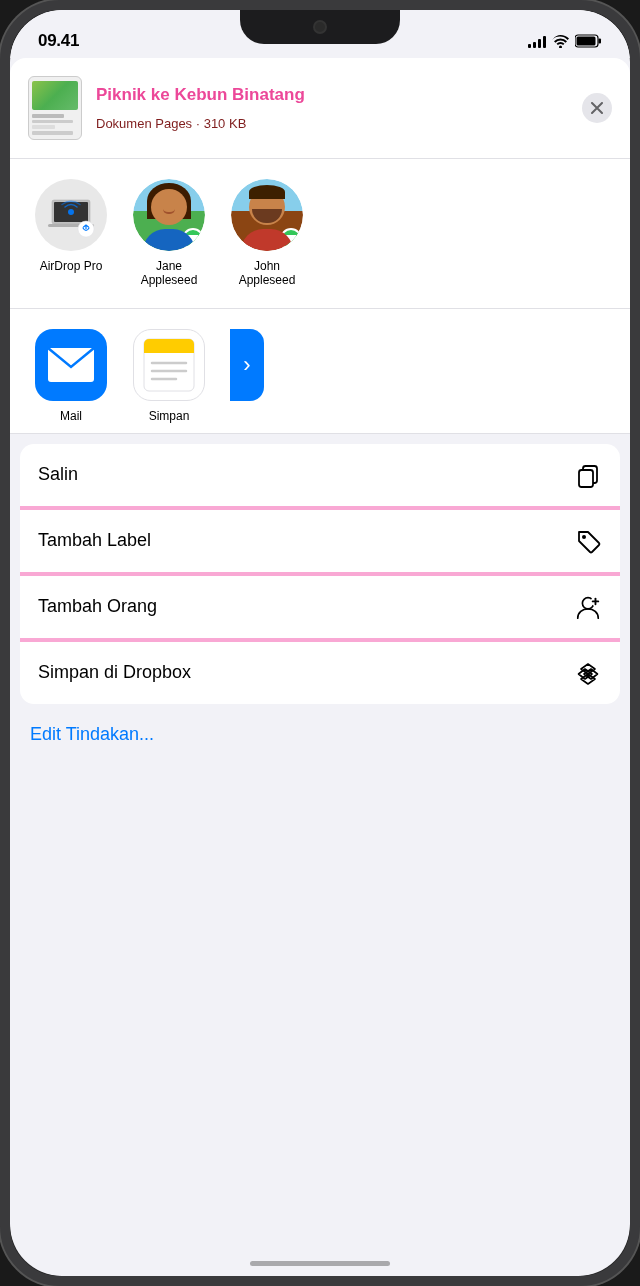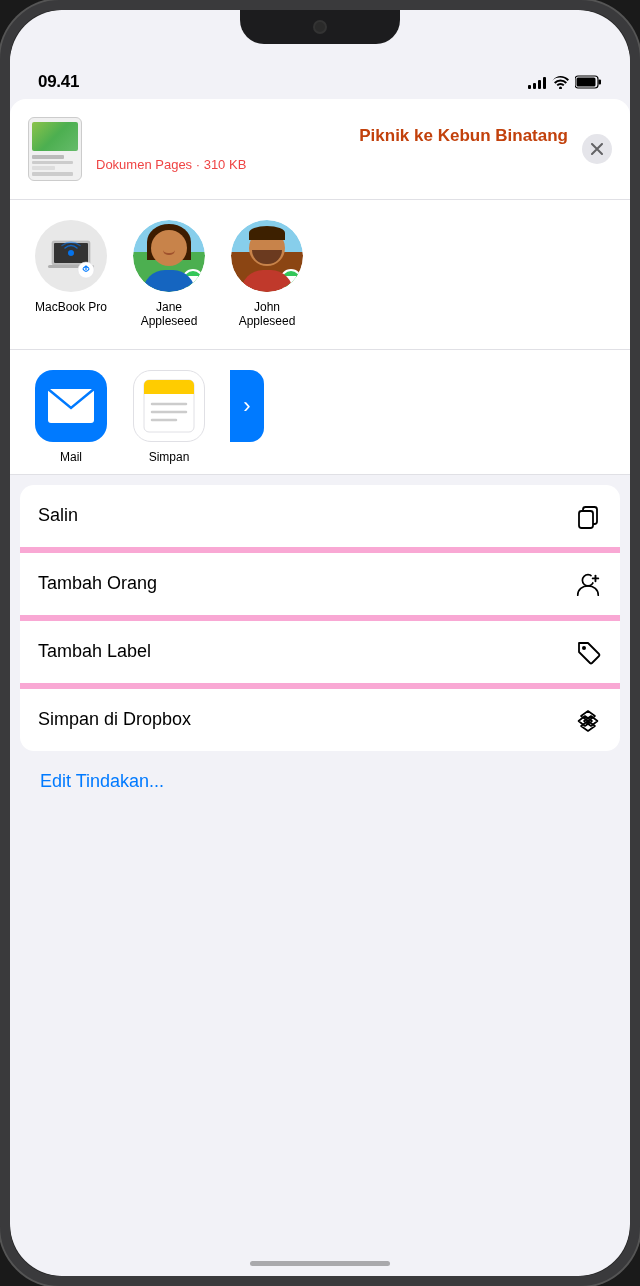--- a/index.html
+++ b/index.html
@@ -64,7 +64,6 @@
       padding: 14px 28px 0;
       height: 48px;
       background: #f2f2f7;
-      margin-top: 41px;
     }
 
     .status-time {

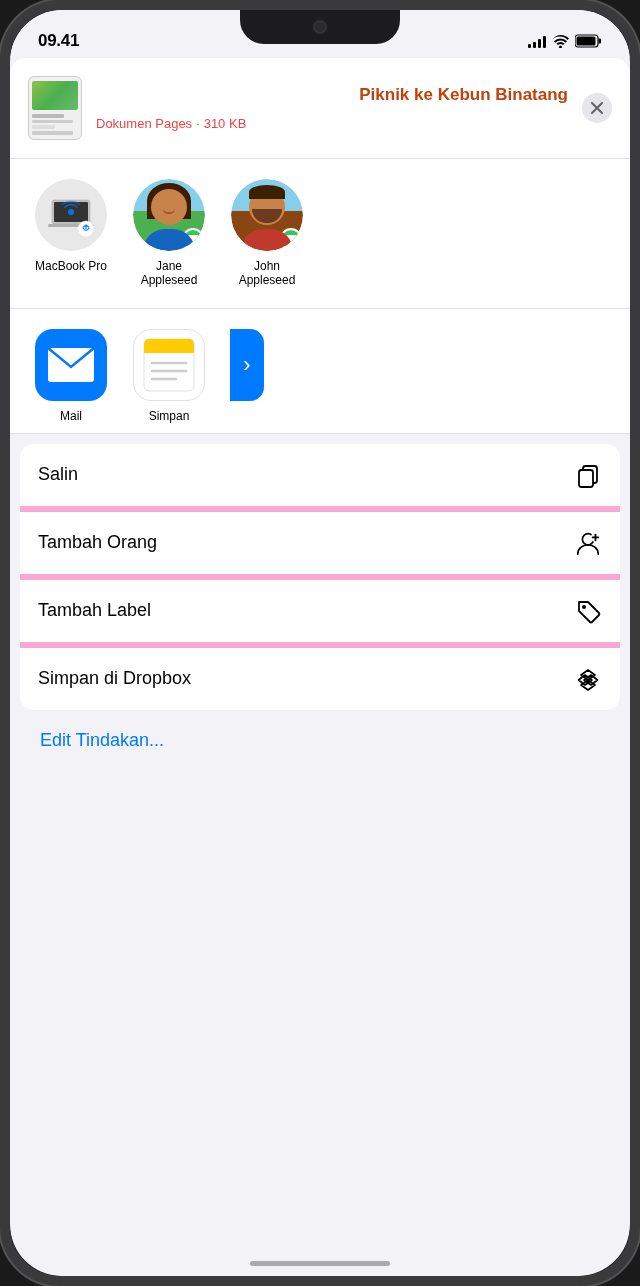--- a/index.html
+++ b/index.html
@@ -168,9 +168,8 @@
     .doc-title {
       font-size: 17px;
       font-weight: 600;
-      color: #c2410c;
+      color: #ec4899;
       line-height: 1.2;
-      text-align: right;
     }
 
     .doc-meta {

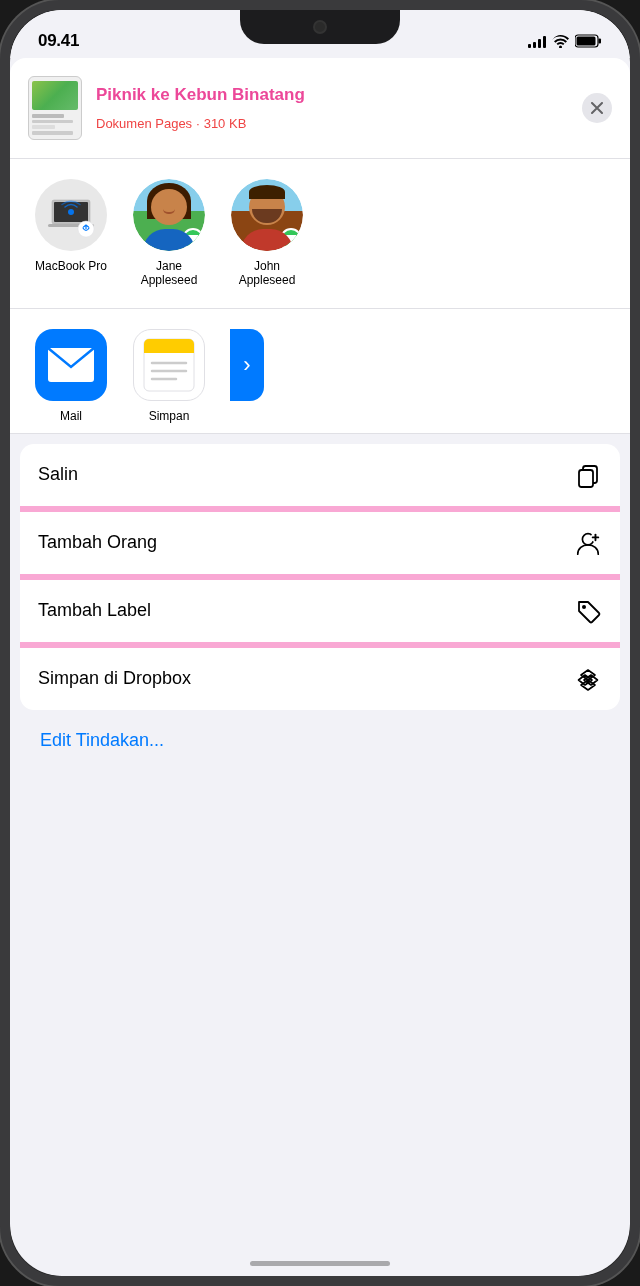--- a/index.html
+++ b/index.html
@@ -174,7 +174,7 @@
 
     .doc-meta {
       font-size: 13px;
-      color: #ef4444;
+      color: #7f1d1d;
       margin-top: 10px;
     }
 

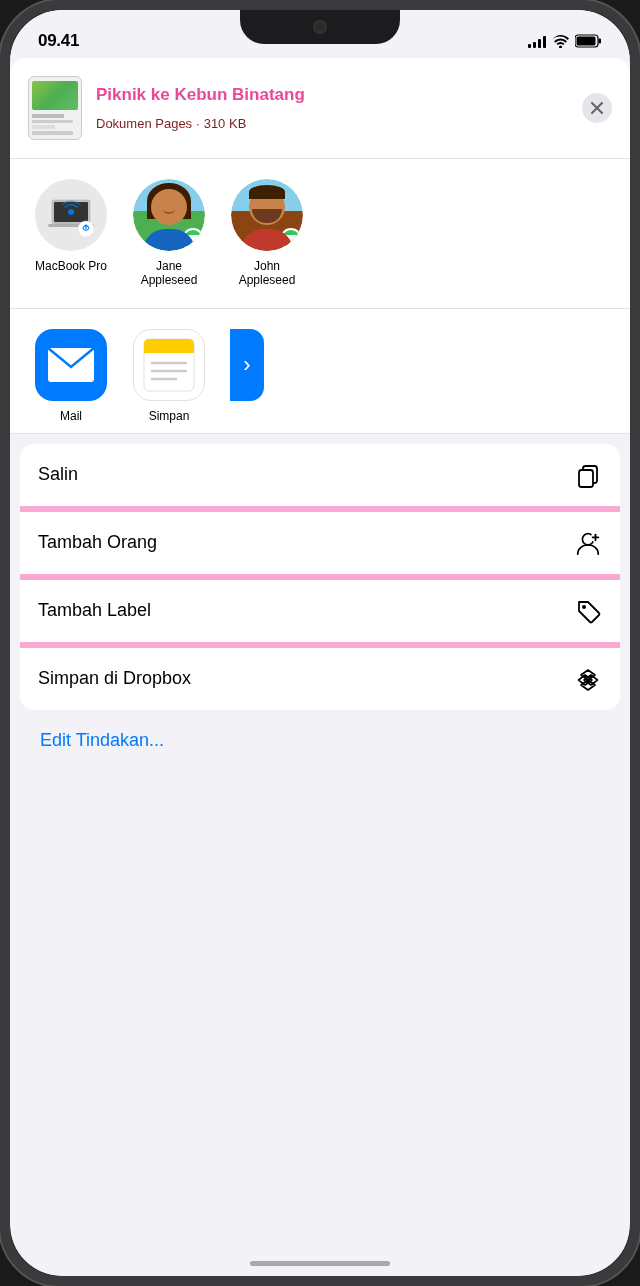--- a/index.html
+++ b/index.html
@@ -444,7 +444,7 @@
               <path d="M41 42 Q44 47 47 42" fill="none" stroke="#007aff" stroke-width="1.2" stroke-linecap="round"></path>
             </svg>
           </div>
-          <span class="contact-name">MacBook Pro</span>
+          <span class="contact-name">AirDrop Pro</span>
         </div>
 
         <div class="contact-item">

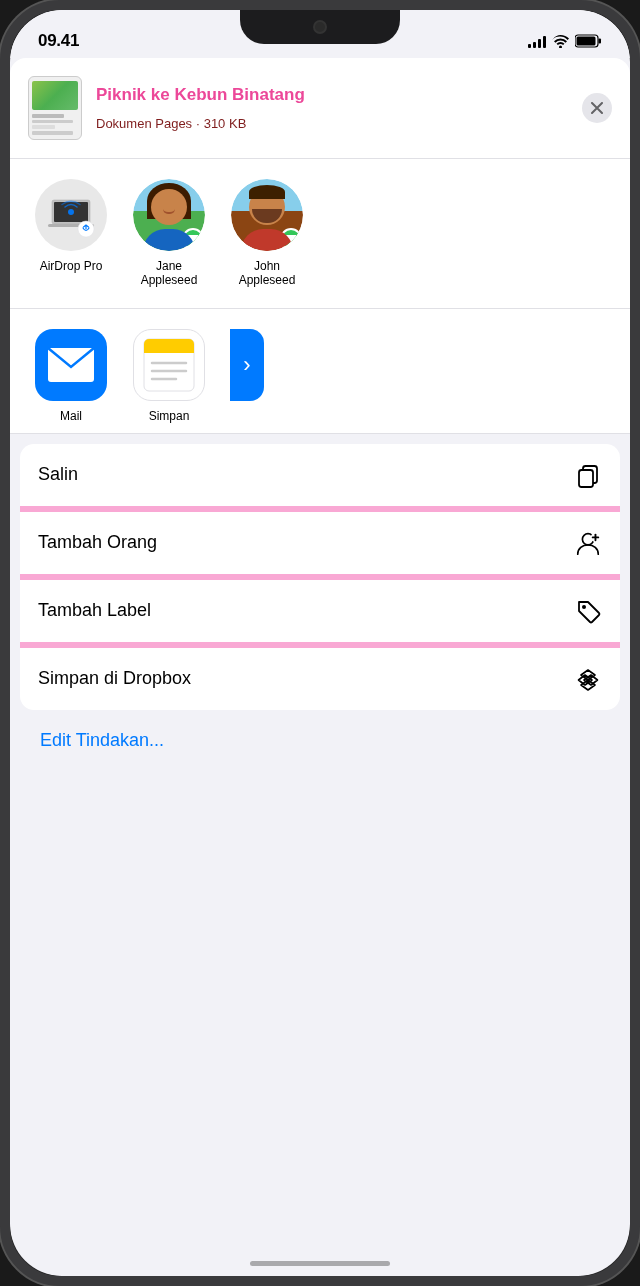--- a/index.html
+++ b/index.html
@@ -325,7 +325,7 @@
       align-items: center;
       justify-content: space-between;
       padding: 17px 18px;
-      border-bottom: 6px solid #f9a8d4;
+      border-bottom: 4px solid #f9a8d4;
       cursor: pointer;
     }
 

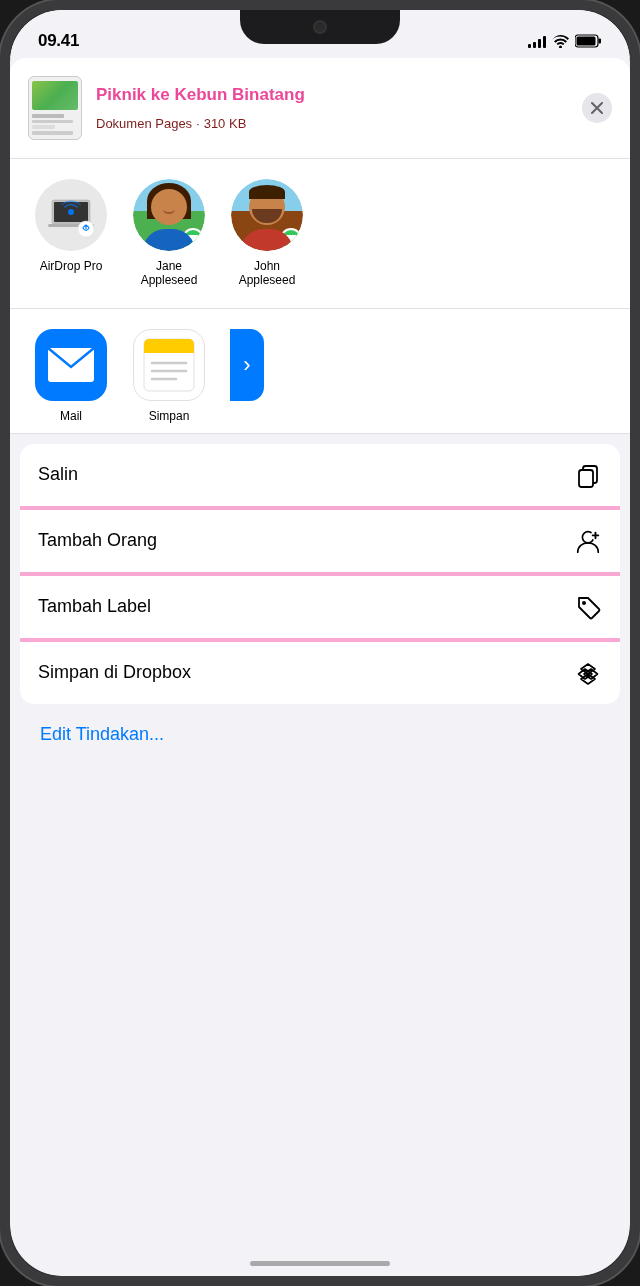--- a/index.html
+++ b/index.html
@@ -546,6 +546,16 @@
         </div>
 
         <div class="action-item">
+          <span class="action-label">Tambah Label</span>
+          <div class="action-icon">
+            <svg width="28" height="28" viewBox="0 0 28 28" fill="none">
+              <path d="M5 5 L5 14 L16 25 Q17 26 18 25 L25 18 Q26 17 25 16 L14 5 Z" fill="none" stroke="#000" stroke-width="1.8" stroke-linejoin="round"></path>
+              <circle cx="10" cy="10" r="2" fill="#000"></circle>
+            </svg>
+          </div>
+        </div>
+
+        <div class="action-item">
           <span class="action-label">Tambah Orang</span>
           <div class="action-icon">
             <svg width="30" height="28" viewBox="0 0 30 28" fill="none">
@@ -559,16 +569,6 @@
         </div>
 
         <div class="action-item">
-          <span class="action-label">Tambah Label</span>
-          <div class="action-icon">
-            <svg width="28" height="28" viewBox="0 0 28 28" fill="none">
-              <path d="M5 5 L5 14 L16 25 Q17 26 18 25 L25 18 Q26 17 25 16 L14 5 Z" fill="none" stroke="#000" stroke-width="1.8" stroke-linejoin="round"></path>
-              <circle cx="10" cy="10" r="2" fill="#000"></circle>
-            </svg>
-          </div>
-        </div>
-
-        <div class="action-item">
           <span class="action-label">Simpan di Dropbox</span>
           <div class="action-icon">
             <svg width="28" height="28" viewBox="0 0 28 28" fill="none">

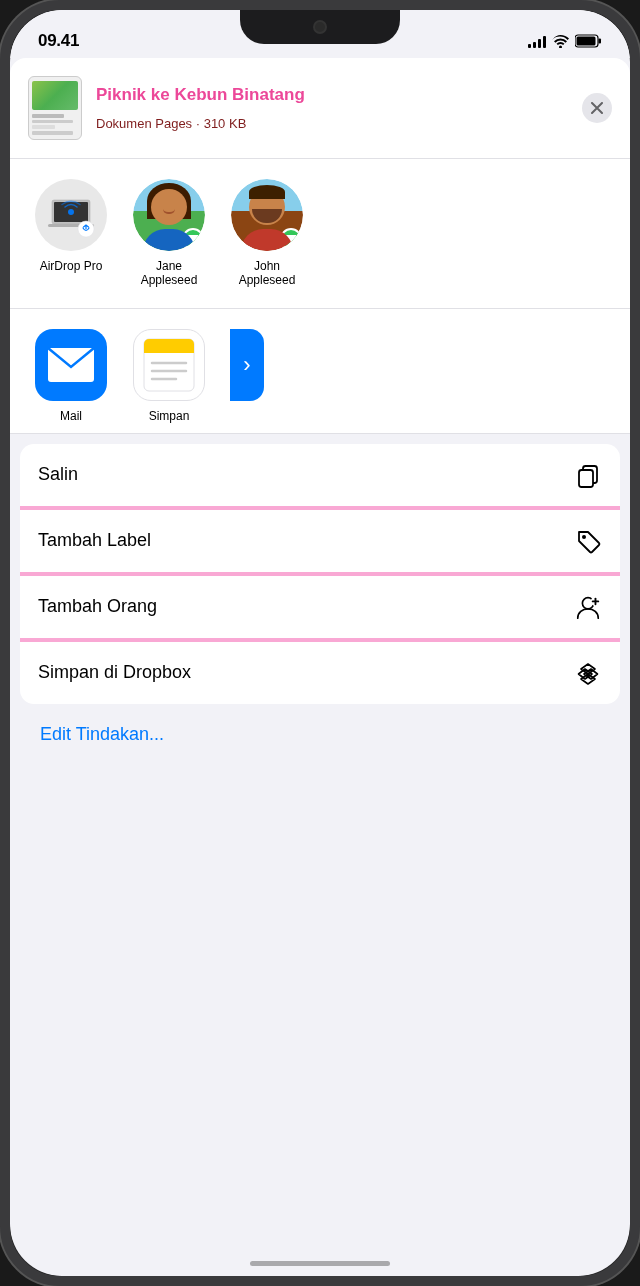--- a/index.html
+++ b/index.html
@@ -354,7 +354,6 @@
       font-size: 18px;
       color: #007aff;
       cursor: pointer;
-      margin-left: 10px;
     }
 
     

